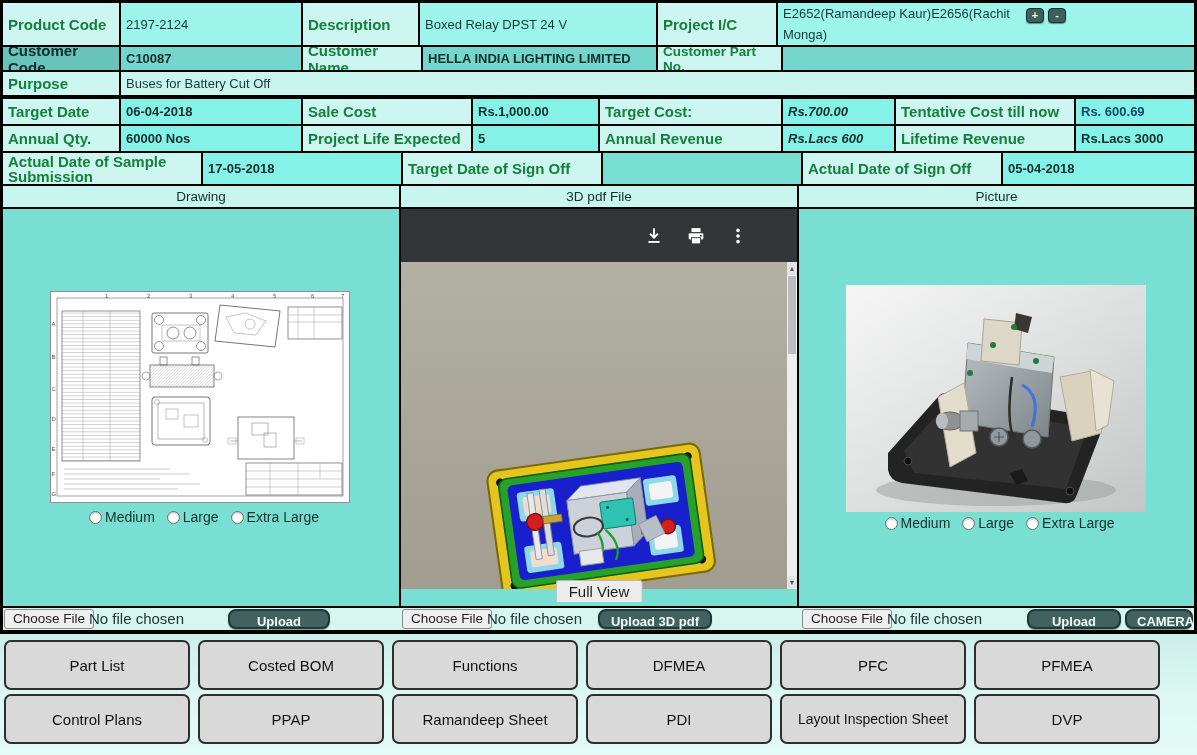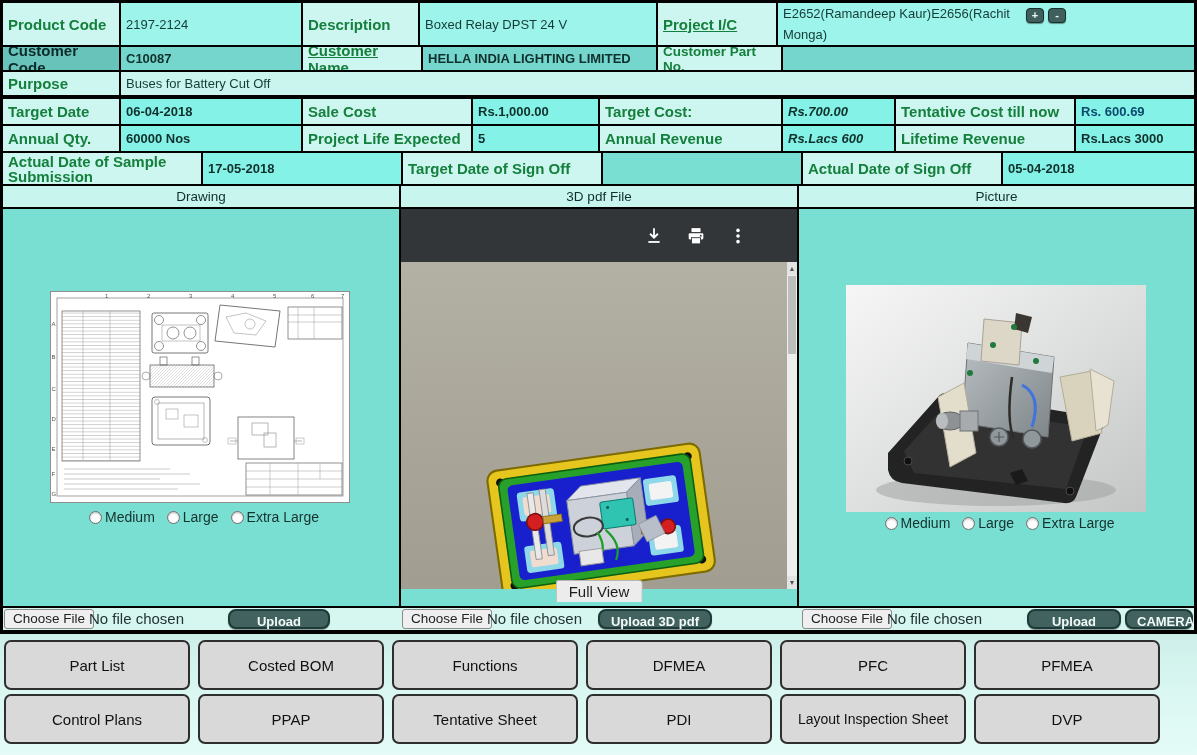--- a/index.html
+++ b/index.html
@@ -28,7 +28,7 @@
 
   .w116{width:116px;flex:none;} .w180{width:180px;flex:none;}
   .w115{width:115px;flex:none;} .w236{width:236px;flex:none;}
-  .w118{width:118px;flex:none;text-decoration:underline;} .w123{width:123px;flex:none;}
+  .w118{width:118px;flex:none;} .w123{width:123px;flex:none;}
   .w233{width:233px;flex:none;} .w168{width:168px;flex:none;}
   .w125{width:125px;flex:none;} .w181{width:181px;flex:none;}
   .w111{width:111px;flex:none;font-style:italic;} .w178{width:178px;flex:none;}

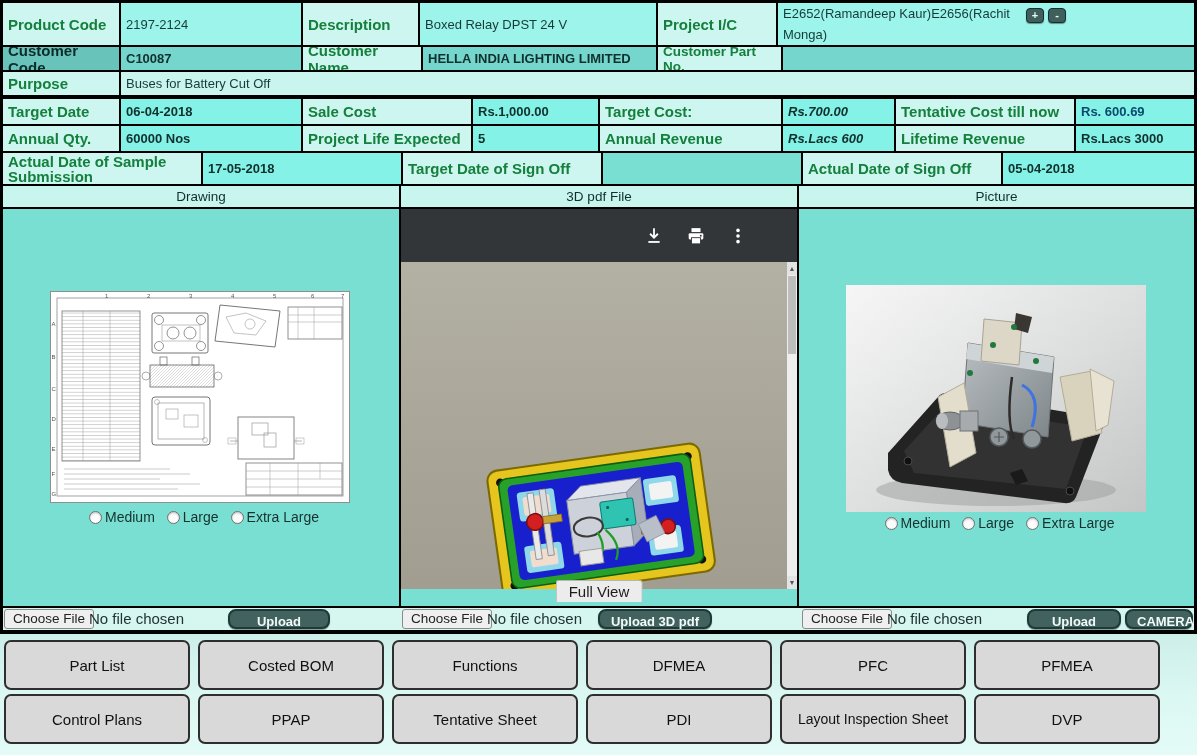--- a/index.html
+++ b/index.html
@@ -410,7 +410,7 @@
     <div class="act-row">
       <div class="act-btn">Control Plans</div>
       <div class="act-btn">PPAP</div>
-      <div class="act-btn">Tentative Sheet</div>
+      <div class="act-btn">Ramandeep Sheet</div>
       <div class="act-btn">PDI</div>
       <div class="act-btn small-text">Layout Inspection Sheet</div>
       <div class="act-btn">DVP</div>

